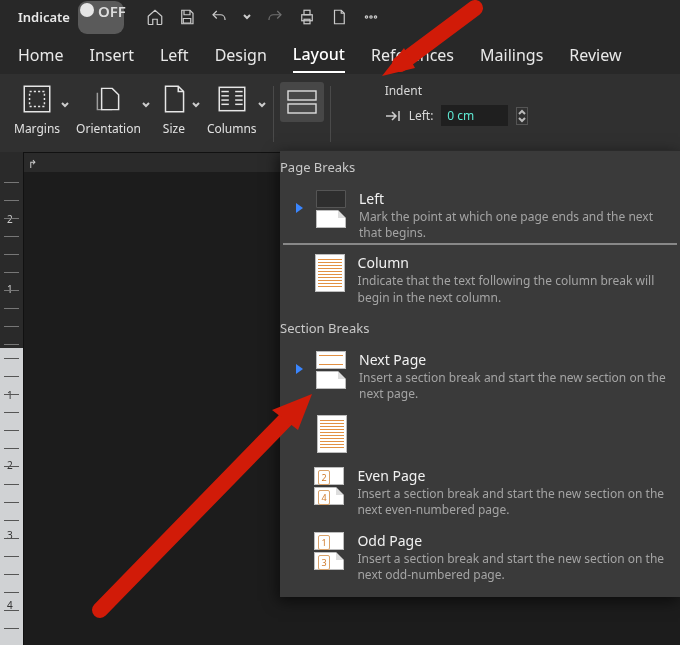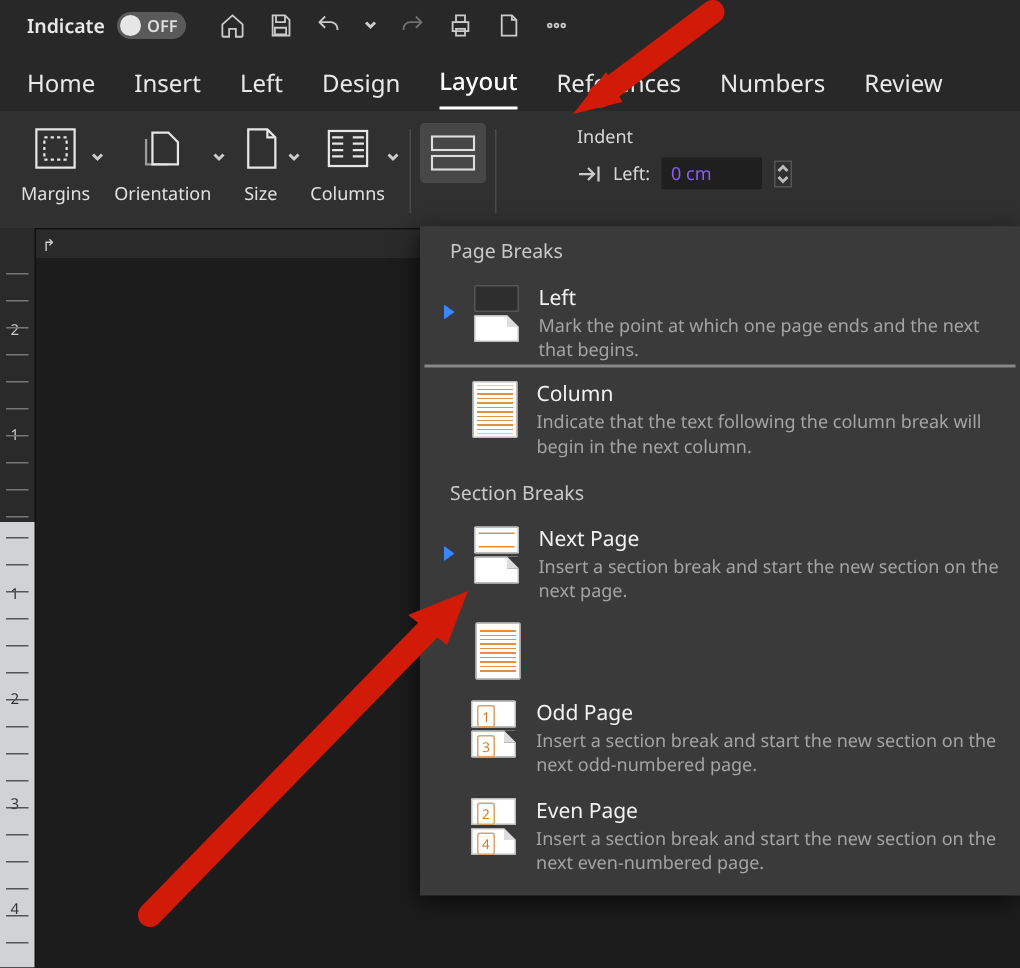--- a/index.html
+++ b/index.html
@@ -39,8 +39,8 @@
   }
   .autosave { display: flex; align-items: center; gap: 8px; font-size: 13px; font-weight: 600;}
   .toggle {
-    width: 46px; height: 18px; border-radius: 9px; background:#5a5a5a;
-    display:flex; align-items:center; padding-left: 20px; font-size:11px;
+    width: 46px; height: 33px; border-radius: 9px; background:#5a5a5a;
+    display:flex; padding-left: 20px; font-size:15px;
     color:#ddd; position:relative;
   }
   .toggle::before{

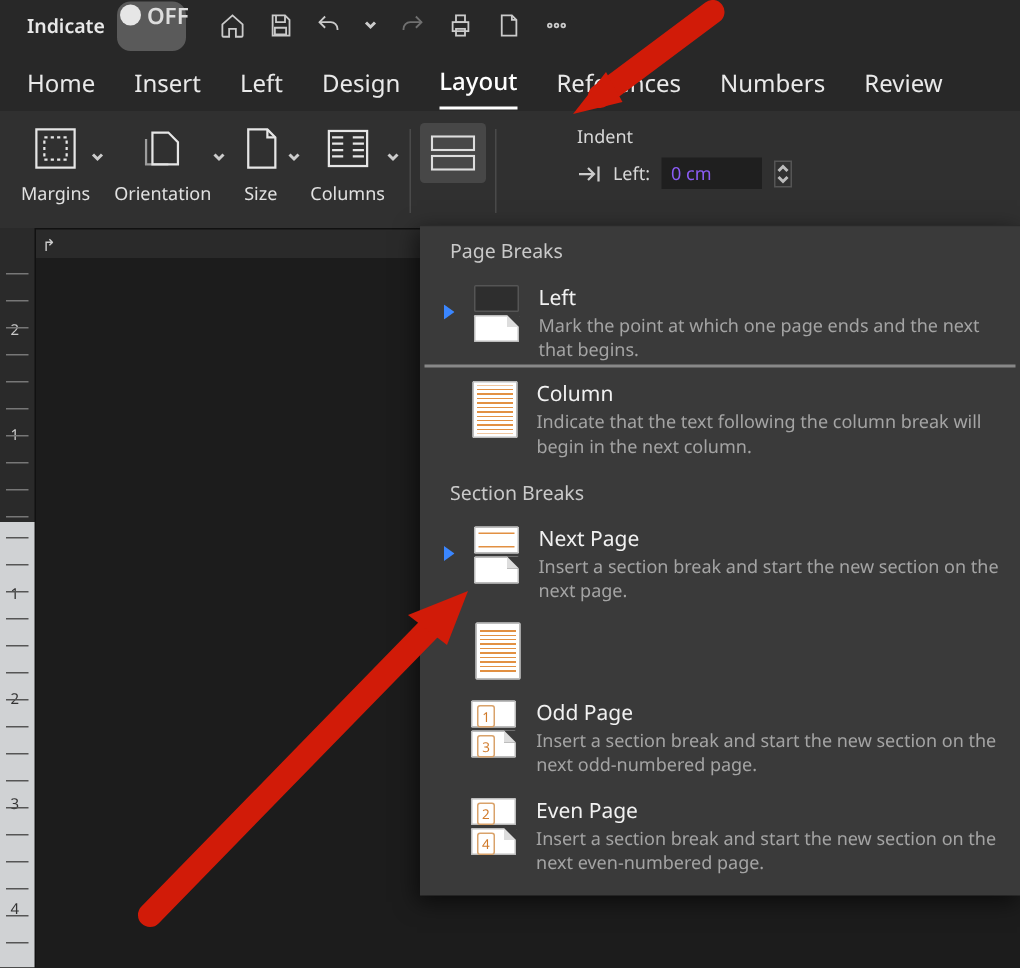--- a/index.html
+++ b/index.html
@@ -228,7 +228,7 @@
     <span class="tab">Design</span>
     <span class="tab active">Layout</span>
     <span class="tab">References</span>
-    <span class="tab">Numbers</span>
+    <span class="tab">Mailings</span>
     <span class="tab">Review</span>
   </div>
 

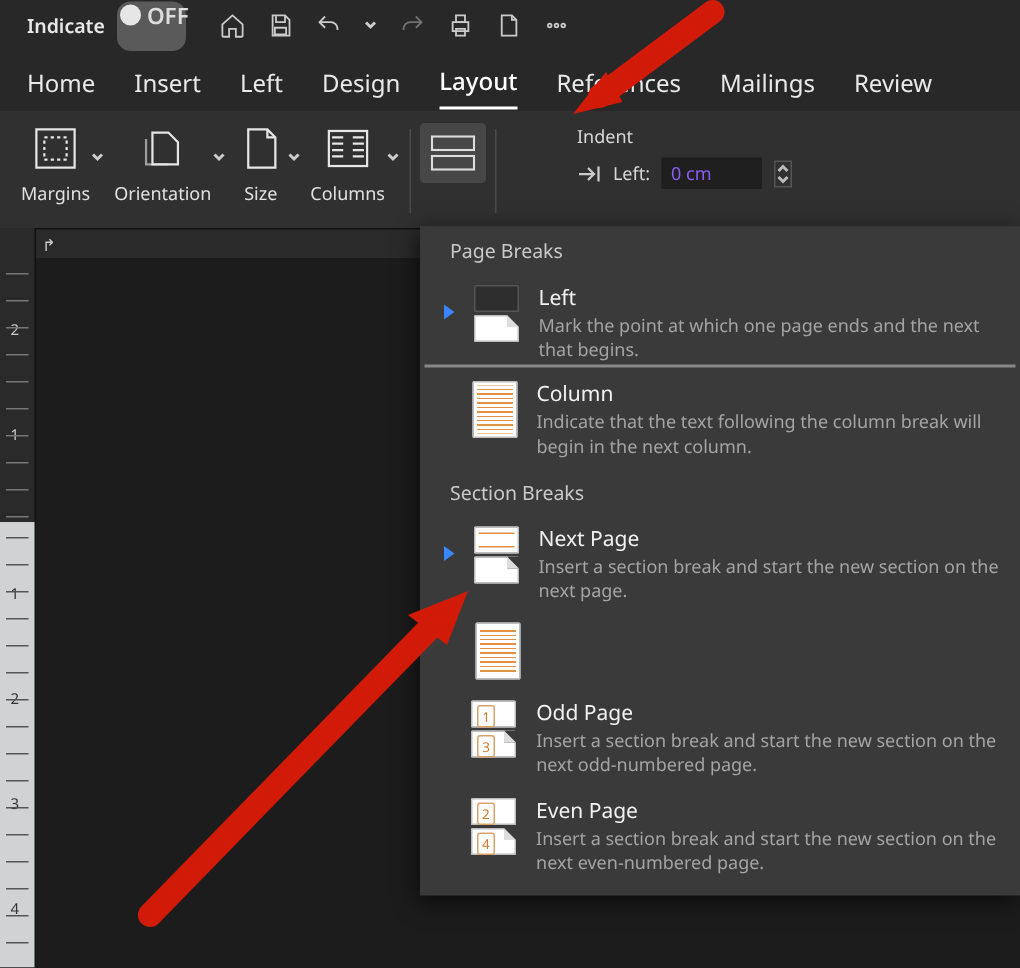--- a/index.html
+++ b/index.html
@@ -78,7 +78,7 @@
   .indent-block{ font-size:12px; color:#d8d8d8;margin-left:48px;}
   .indent-block .row{ display:flex; align-items:center; gap:8px; margin-top:6px;}
   .indent-input{
-    background:#1f1f1f; color:#8b5cf6; border:none; padding:2px 6px;
+    background:#1f1f1f; color:#5eead4; border:none; padding:2px 6px;
     width:67px; font-size:12px;
   }
   .spinner{

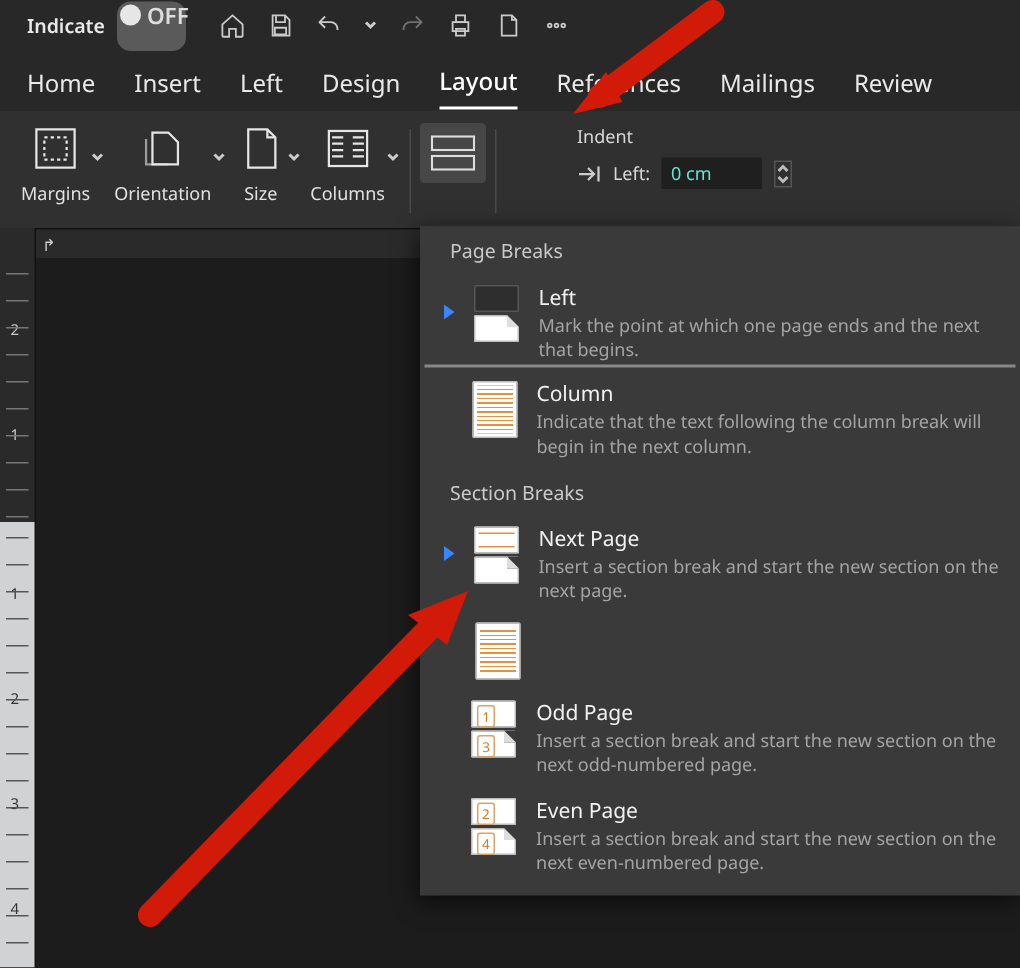--- a/index.html
+++ b/index.html
@@ -115,7 +115,7 @@
     padding-bottom:8px;
   }
   .menu-header{
-    font-size:13px; color:#c9c9c9; padding:7px 20px;
+    font-size:13px; color:#c9c9c9; padding:7px 0;
     background:var(--menu-header-bg);
   }
   .menu-item{

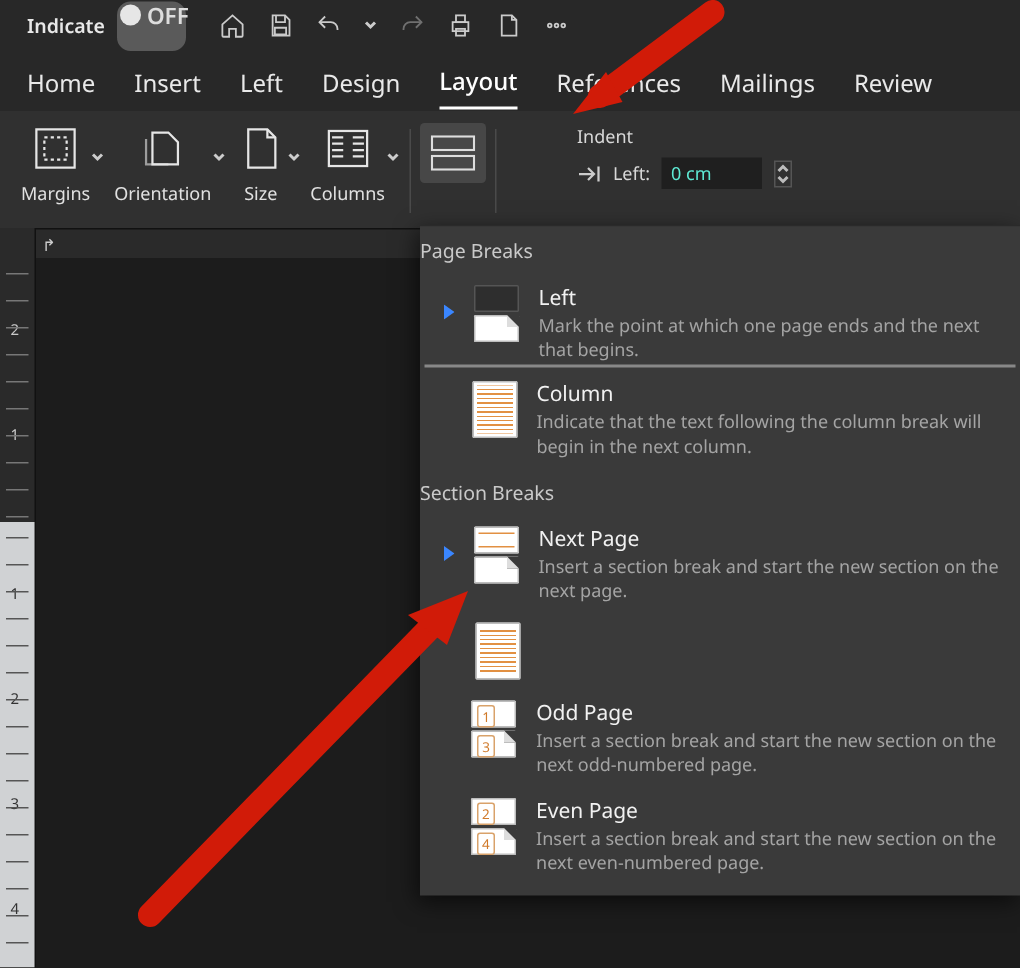--- a/index.html
+++ b/index.html
@@ -430,23 +430,23 @@
       <div class="menu-item">
         <span class="marker"></span>
         <div class="thumb">
+          <div class="mini badge" data-n="2"></div>
+          <div class="mini badge fold" data-n="4"></div>
+        </div>
+        <div class="txt">
+        <div class="title">Even Page</div>
+        <div class="desc">Insert a section break and start the new section on the next even-numbered page.</div>
+      </div>
+      </div>
+      <div class="menu-item">
+        <span class="marker"></span>
+        <div class="thumb">
           <div class="mini badge" data-n="1"></div>
           <div class="mini badge fold" data-n="3"></div>
         </div>
         <div class="txt">
         <div class="title">Odd Page</div>
         <div class="desc">Insert a section break and start the new section on the next odd-numbered page.</div>
-      </div>
-      </div>
-      <div class="menu-item">
-        <span class="marker"></span>
-        <div class="thumb">
-          <div class="mini badge" data-n="2"></div>
-          <div class="mini badge fold" data-n="4"></div>
-        </div>
-        <div class="txt">
-        <div class="title">Even Page</div>
-        <div class="desc">Insert a section break and start the new section on the next even-numbered page.</div>
       </div>
       </div>
     </div>

